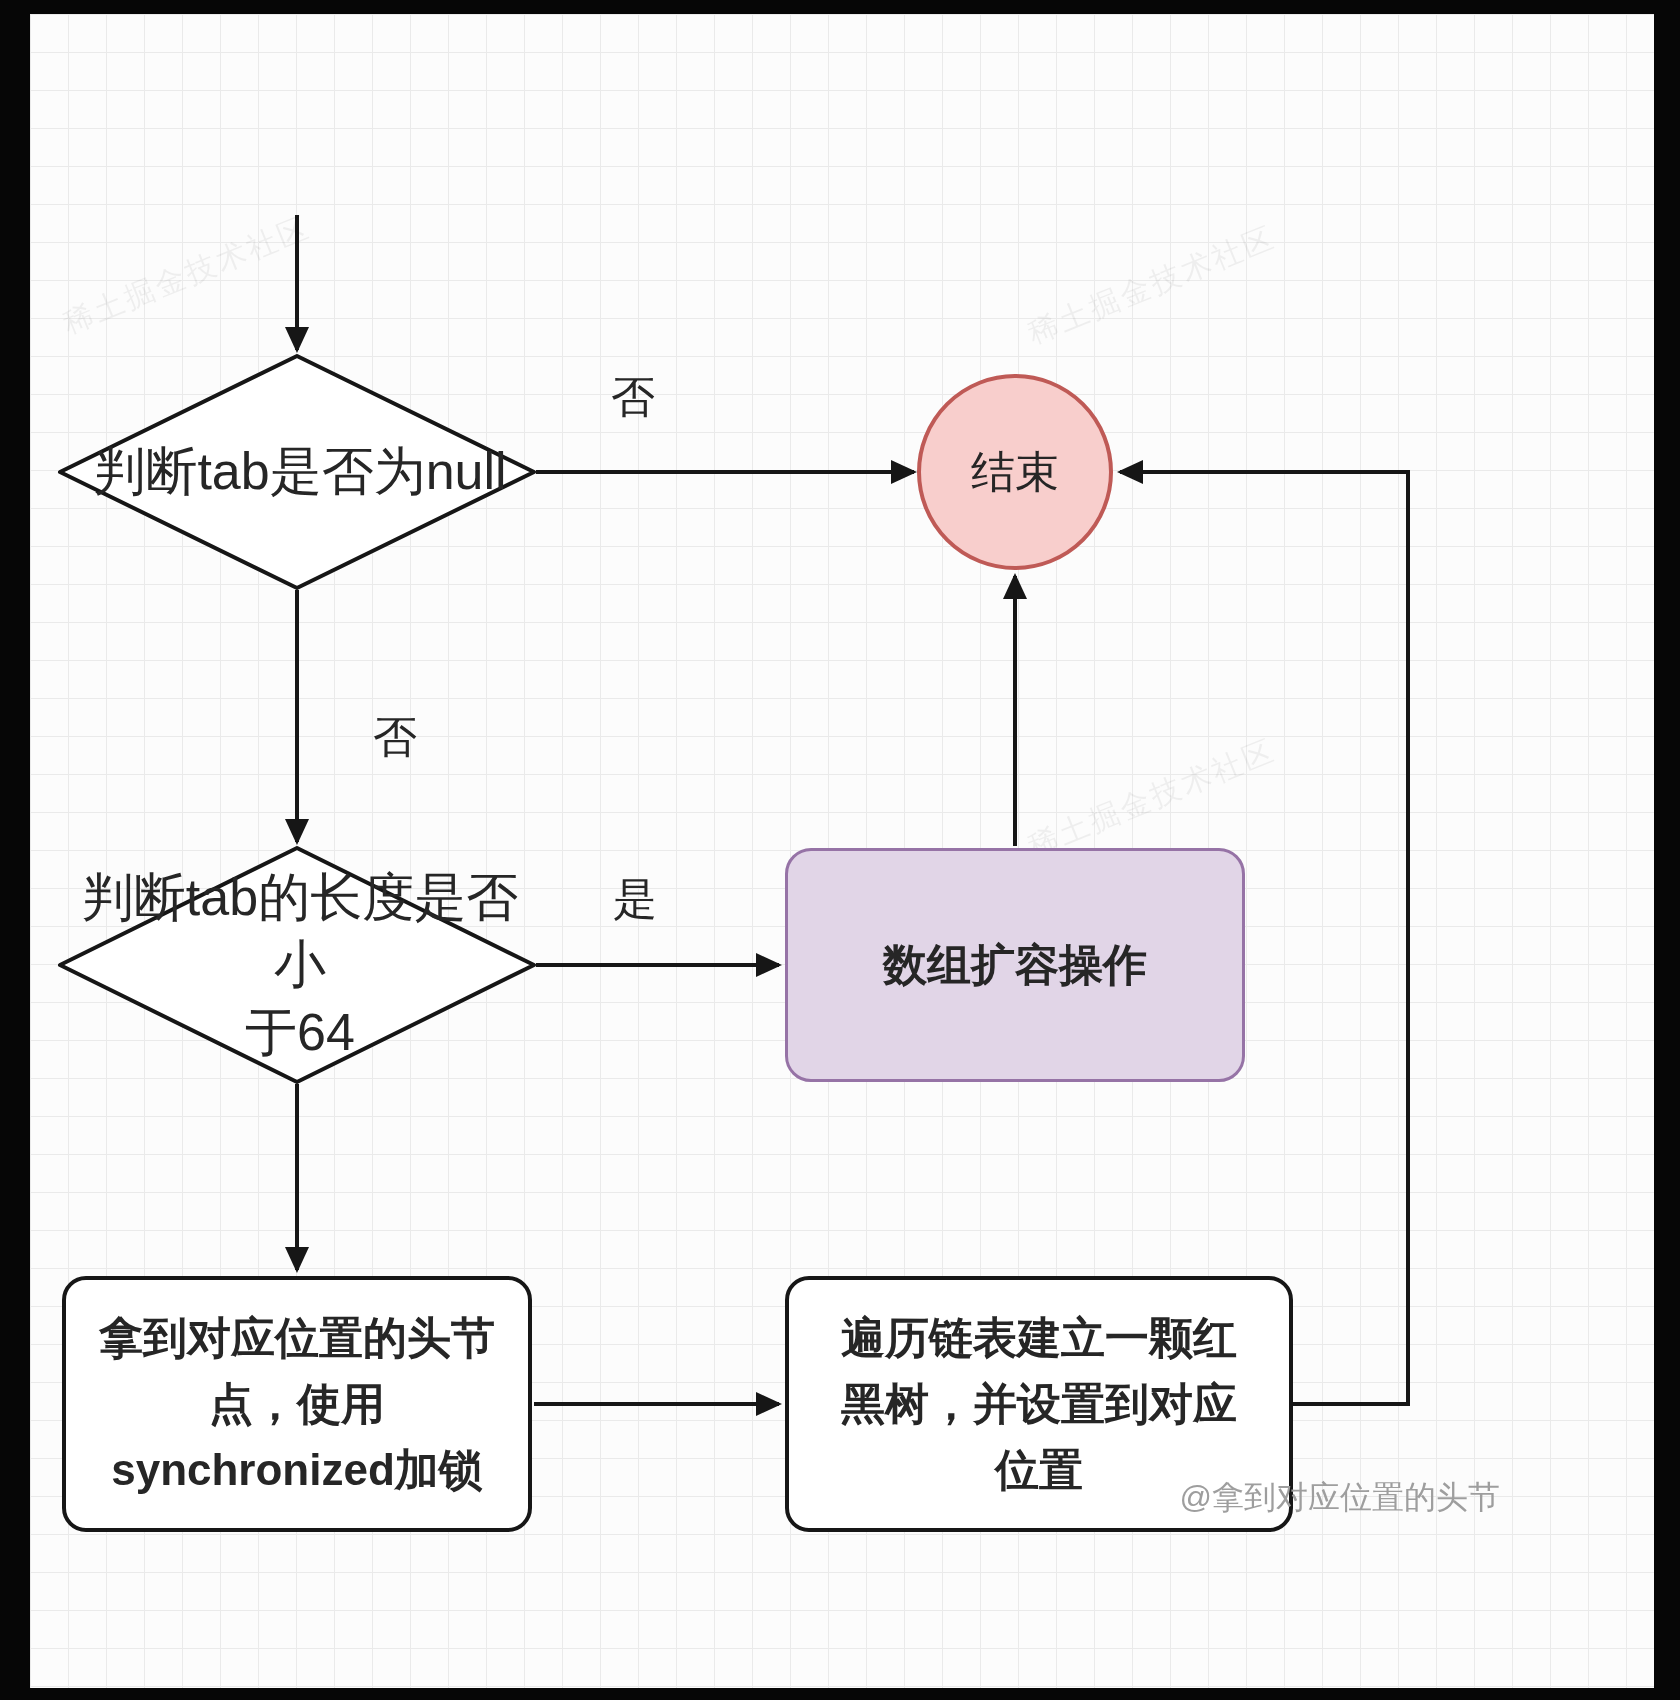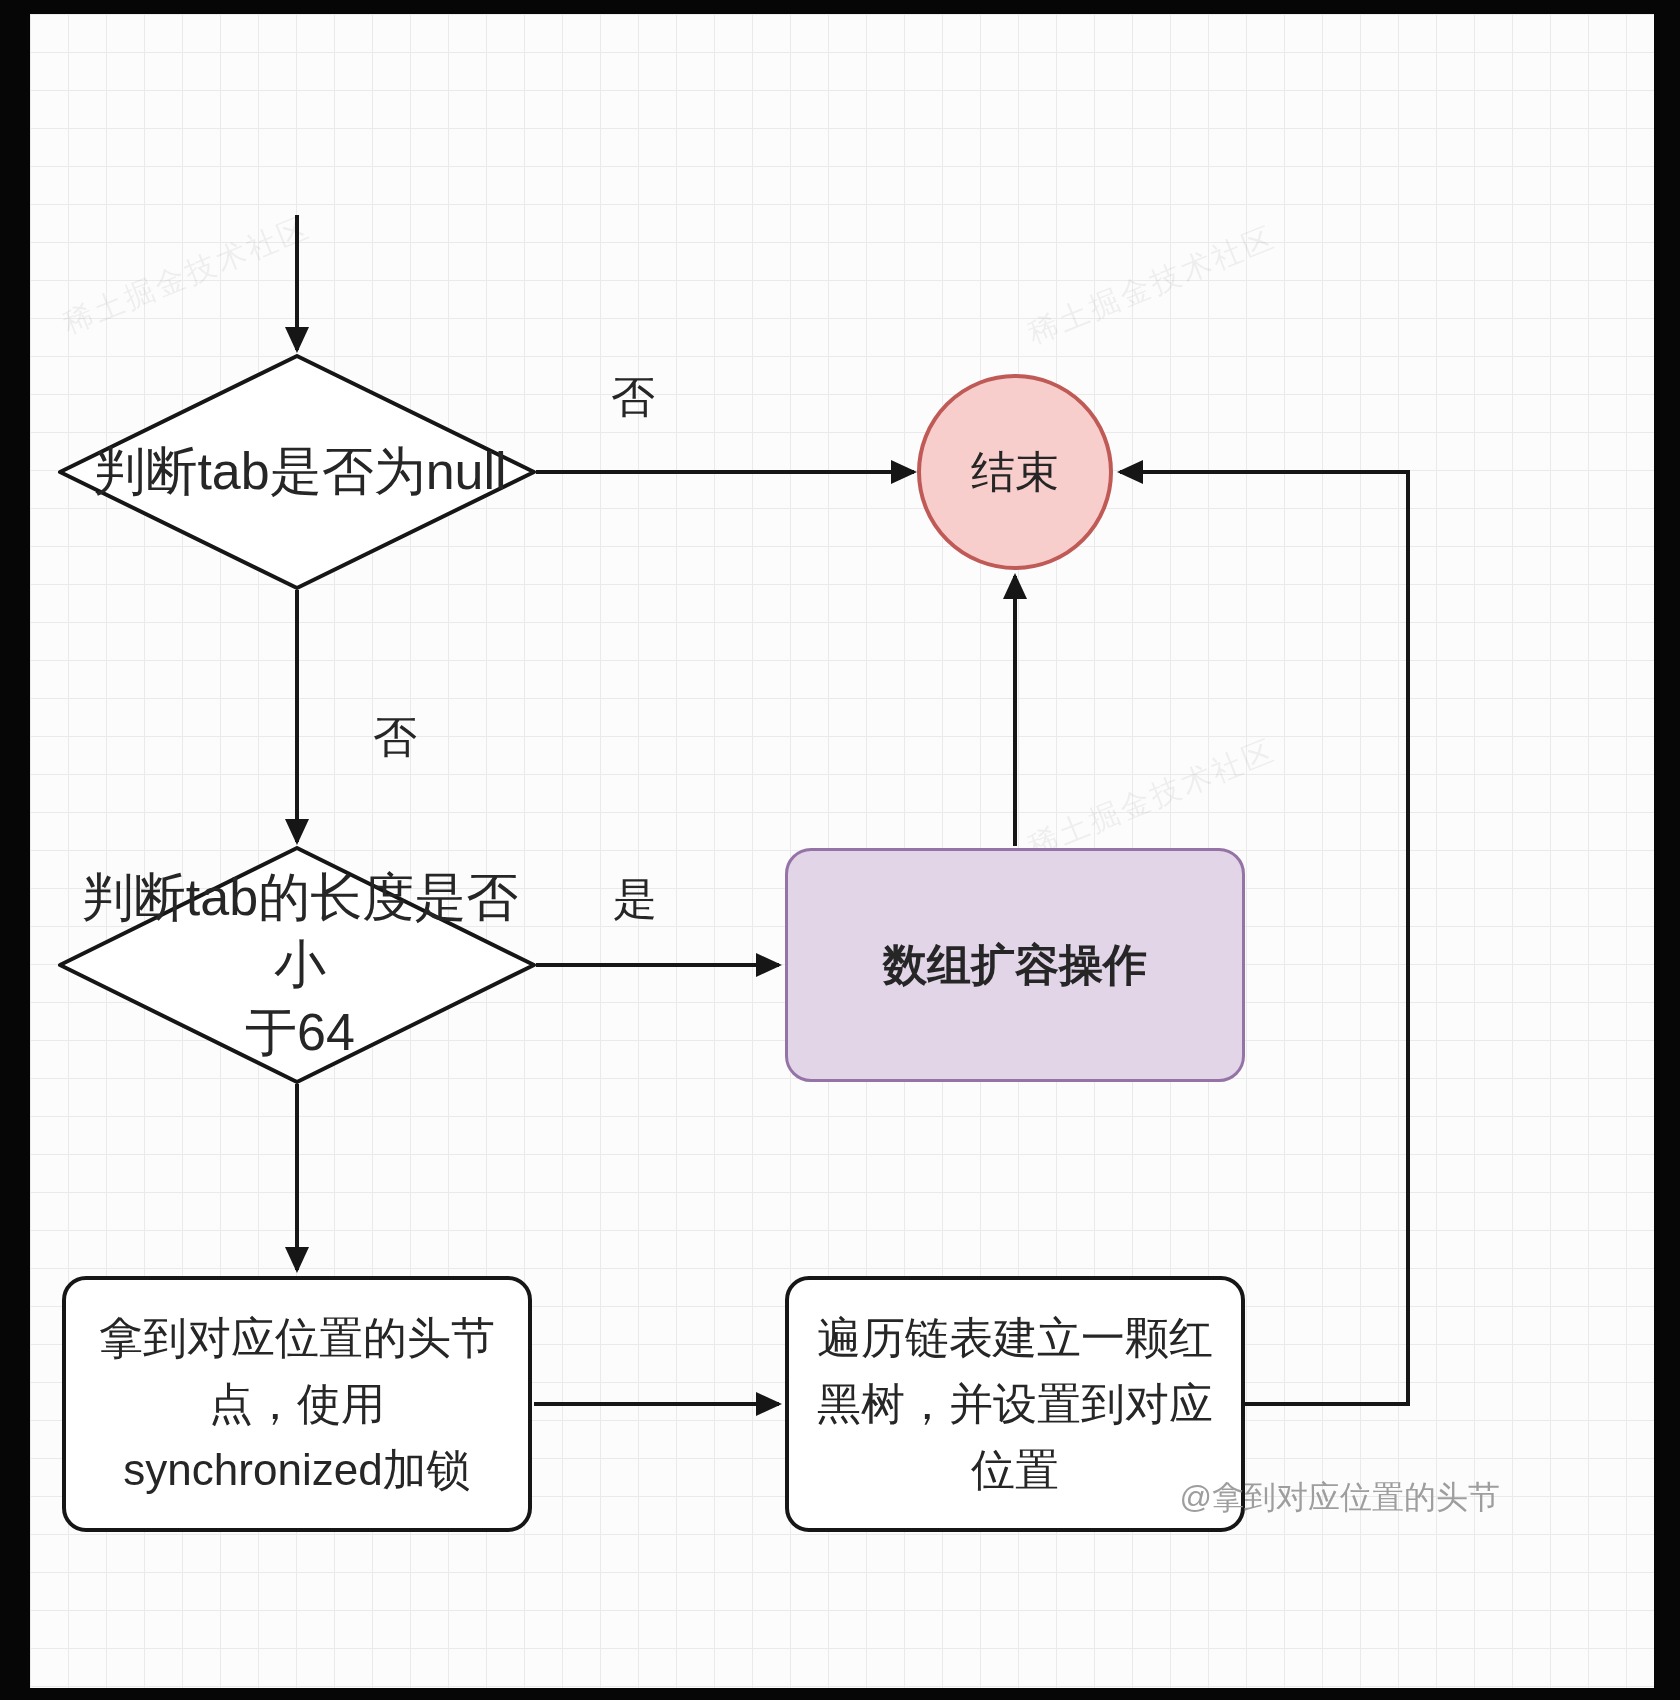--- a/index.html
+++ b/index.html
@@ -64,6 +64,7 @@
     border-radius: 24px;
     font-size: 44px;
     line-height: 1.5;
+    font-weight: bold;
   }
   .label {
     position: absolute;

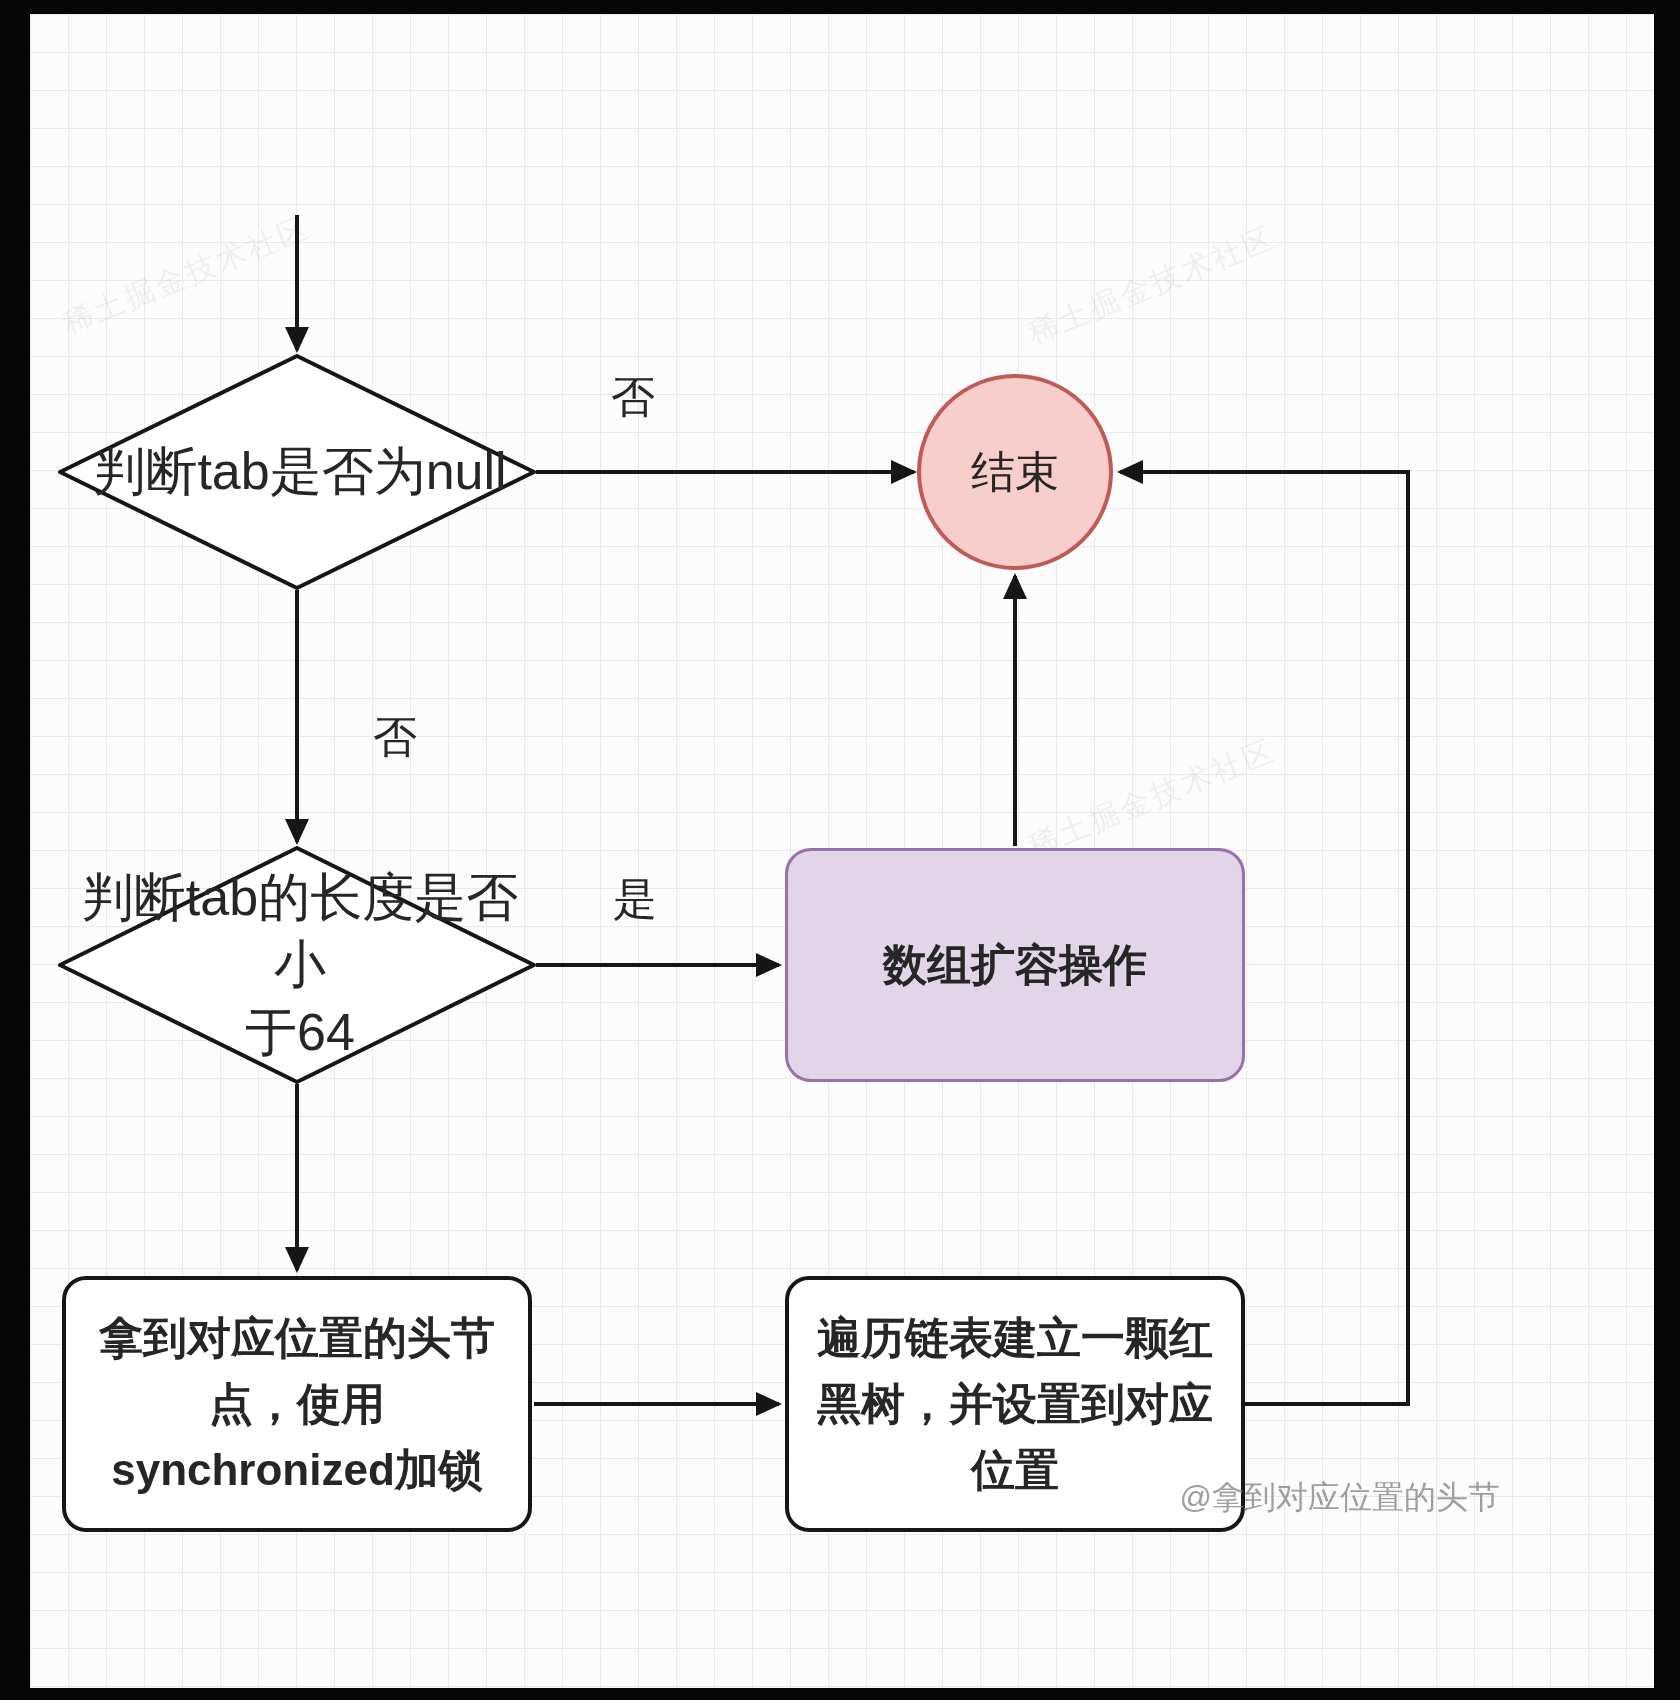--- a/index.html
+++ b/index.html
@@ -139,7 +139,7 @@
   <div class="node-box box-white" style="left:62px; top:1276px; width:470px; height:256px;">拿到对应位置的头节
 点，使用
 synchronized加锁</div>
-  <div class="node-box box-white" style="left:785px; top:1276px; width:460px; height:256px;">遍历链表建立一颗红
+  <div class="node-box box-white" style="left:785px; top:1276px; width:508px; height:256px;">遍历链表建立一颗红
 黑树，并设置到对应
 位置</div>
 

